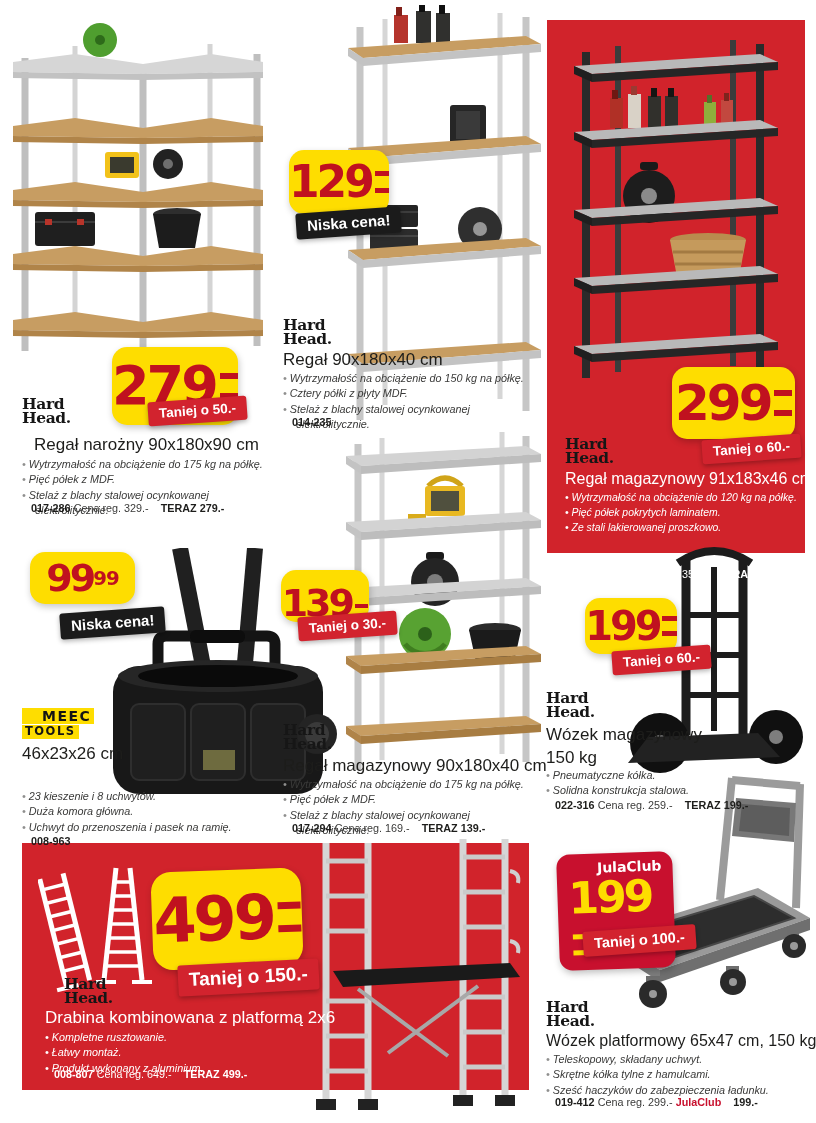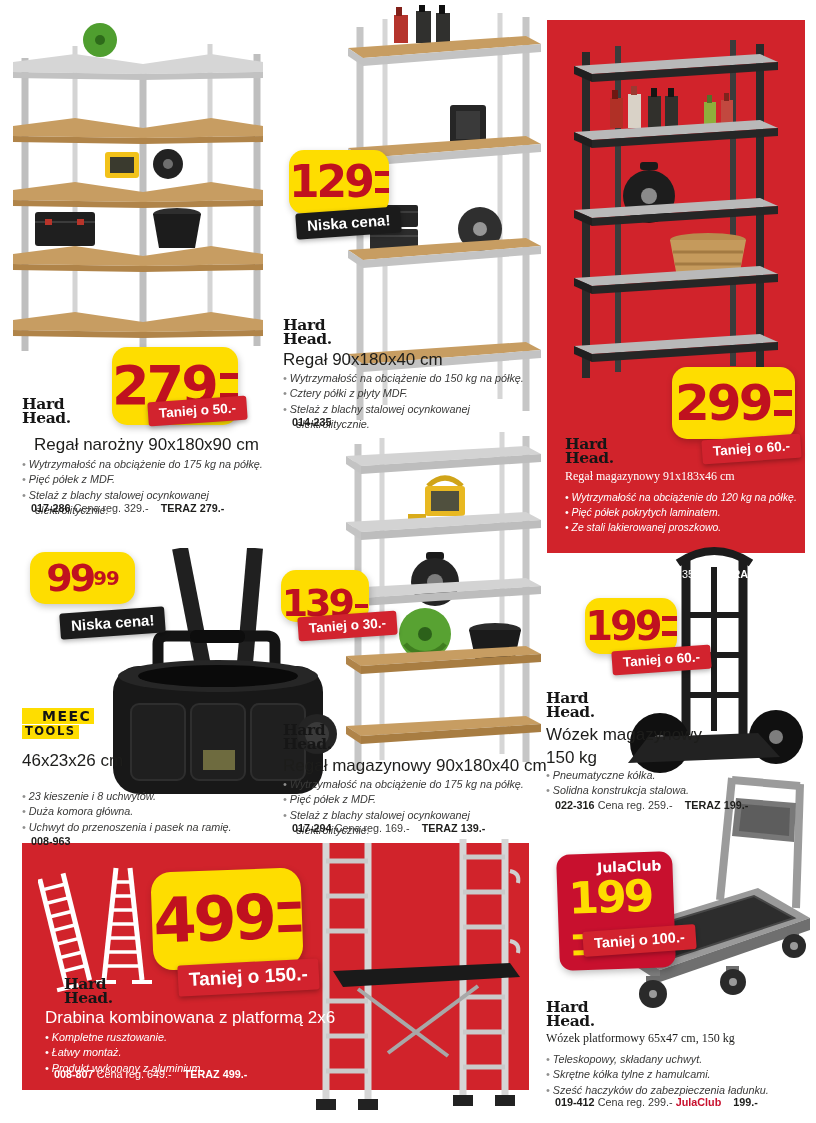--- a/index.html
+++ b/index.html
@@ -32,7 +32,7 @@
   .meec .l1{font-size:14px;padding-left:20px;}
   .meec .l2{font-size:11.5px;margin-top:1px;}
   .title{position:absolute;z-index:2;font-size:17px;color:#1d1d1b;line-height:1.25;white-space:nowrap;}
-  .title.s{font-size:12px;font-family:Liberation Serif, serif;}
+  .title.s{font-size:16px;}
   .bullets{position:absolute;z-index:2;margin:0;padding:0;list-style:none;
            font-size:10.8px;color:#3a3a39;line-height:1.42;}
   .bullets li{padding-left:13px;text-indent:-13px;font-style:italic;}

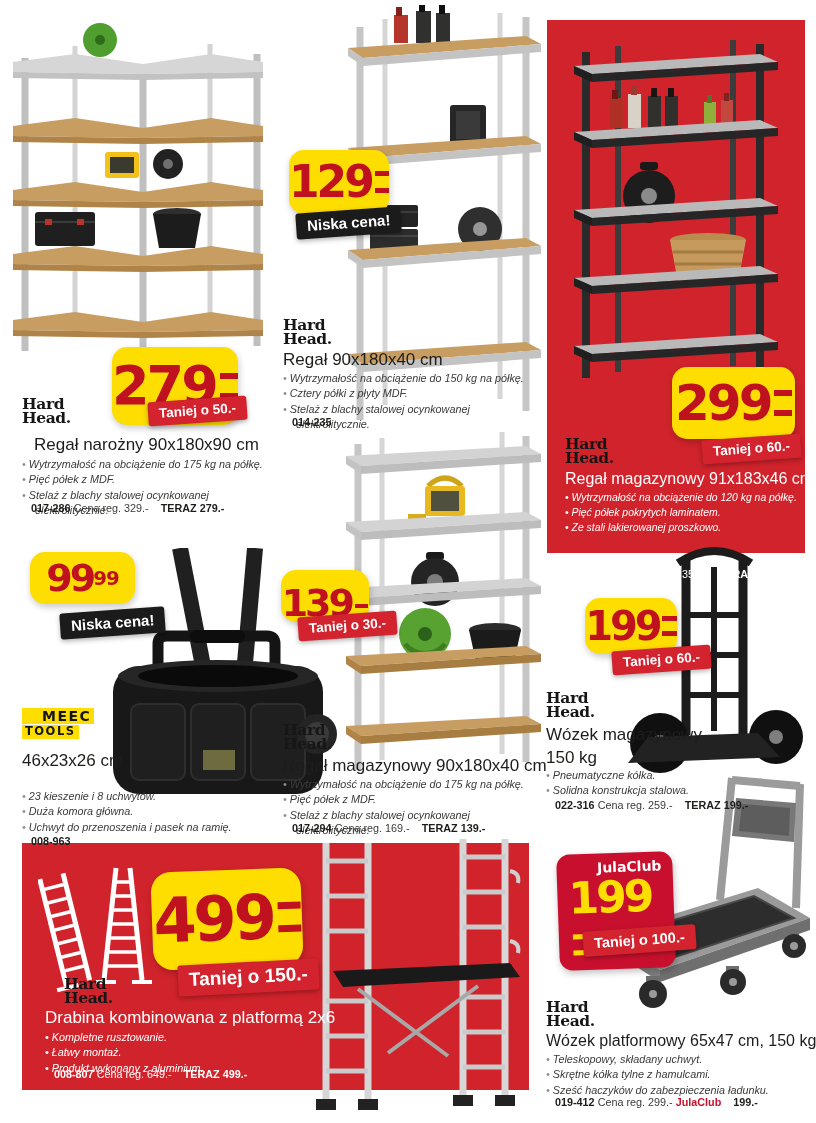--- a/index.html
+++ b/index.html
@@ -291,7 +291,7 @@
     <span class="l2">TOOLS</span>
   </div>
   <div class="title" style="left:22px;top:740px;">
-    <span style="display:block;margin-top:10px">46x23x26 cm</span>
+    <span style="display:block;margin-top:3px">46x23x26 cm</span>
   </div>
   <ul class="bullets" style="left:22px;top:789px;width:252px;">
     <li>23 kieszenie i 8 uchwytów.</li>

